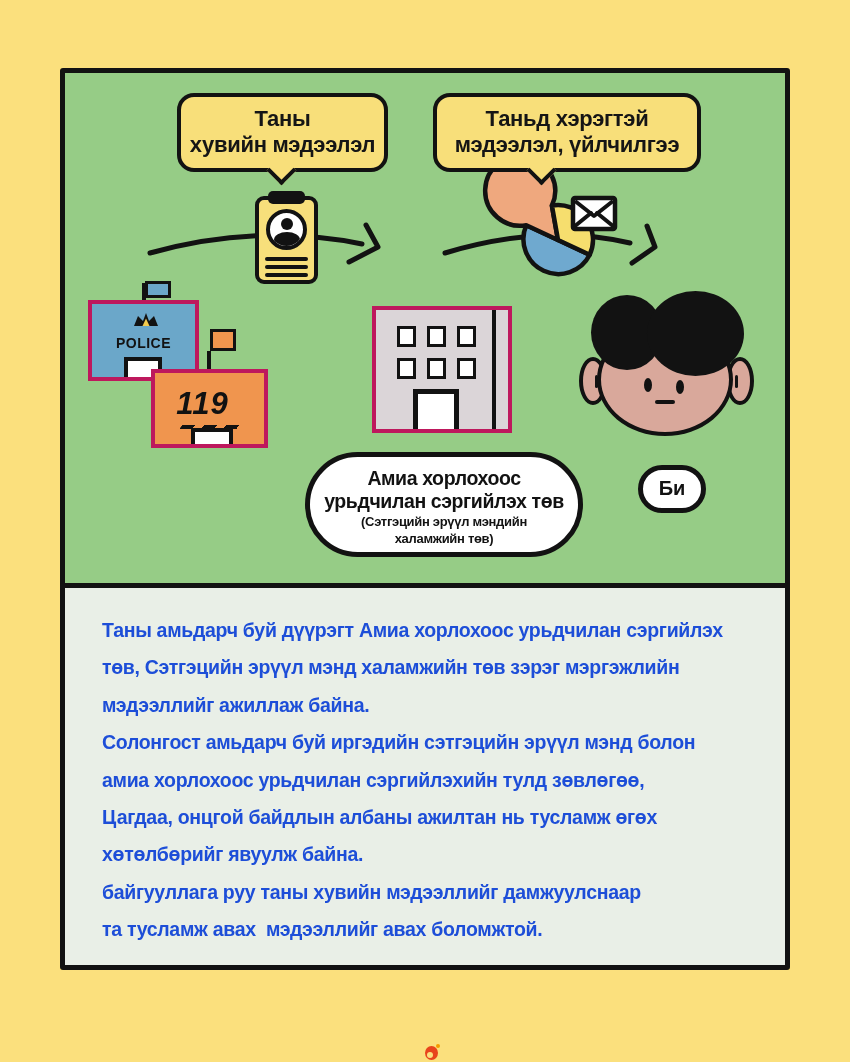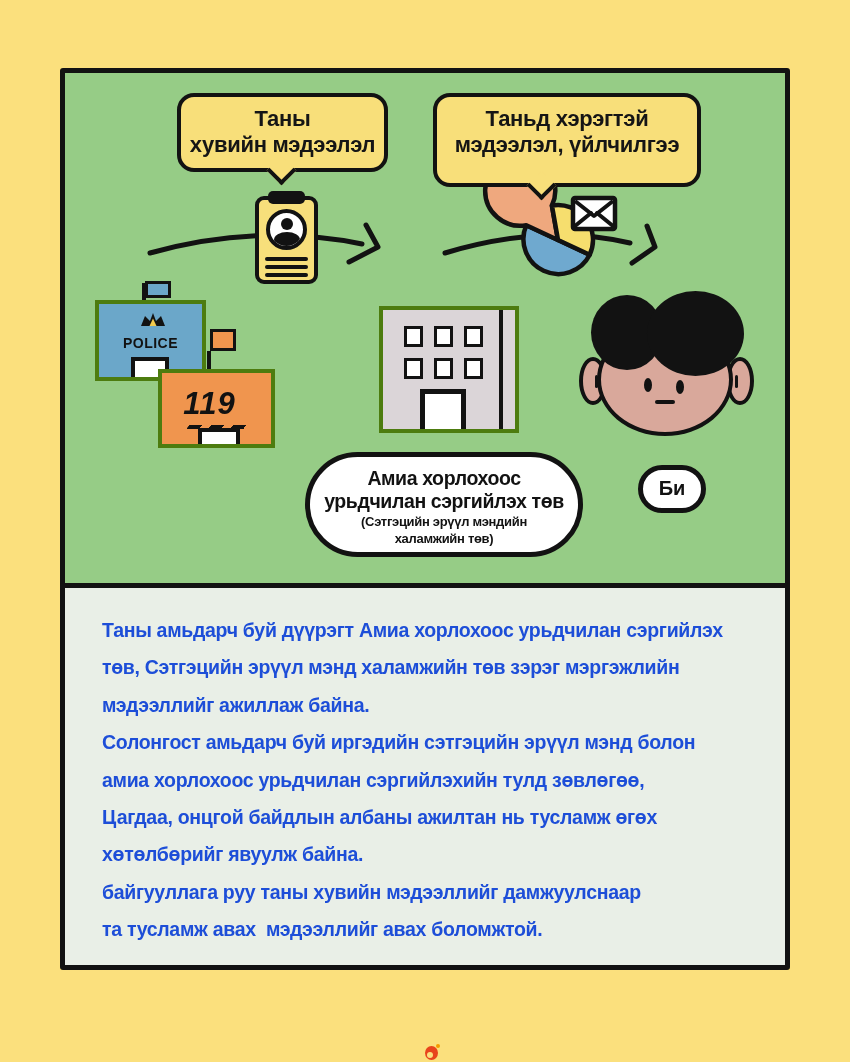--- a/index.html
+++ b/index.html
@@ -33,7 +33,7 @@
   .bubble .bl { position:relative; z-index:2; }
   .bubble1 { left:112px; top:20px; width:211px; height:79px; }
   .bubble1 .tail { left:calc(50% - 12px); }
-  .bubble2 { left:368px; top:20px; width:268px; height:94px; }
+  .bubble2 { left:368px; top:20px; width:268px; height:79px; }
   .bubble2 .tail { left:calc(40% - 10px); }
 
   

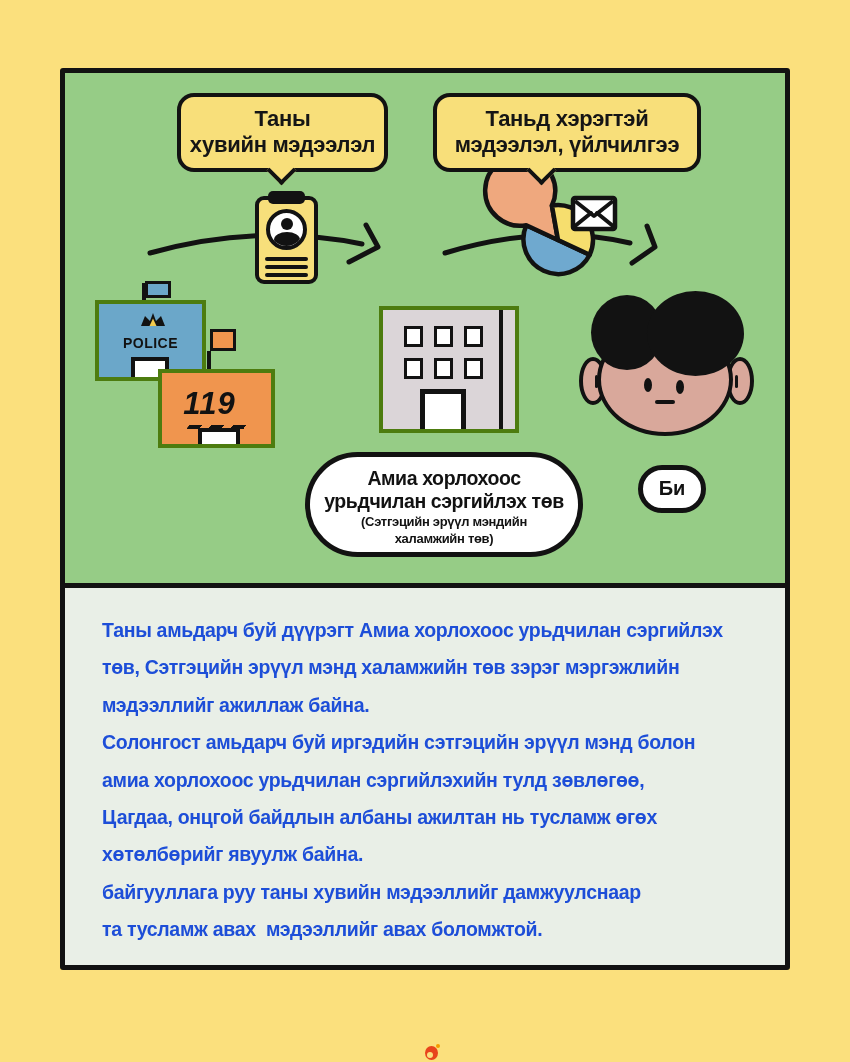--- a/index.html
+++ b/index.html
@@ -63,7 +63,7 @@
   .idcard .cline { position:absolute; left:6px; width:43px; height:3.5px; background:#121212; border-radius:2px; }
 
   
-  .bld { position:absolute; border:4px solid #4d7c0f;margin-left:7px; }
+  .bld { position:absolute; border:4px solid #be185d; }
   .police { left:23px; top:227px; width:111px; height:81px; background:#6BA7C9; z-index:2; }
   .fire   { left:86px; top:296px; width:117px; height:79px; background:#F0954E; z-index:3; }
   .grayb  { left:307px; top:233px; width:140px; height:127px; background:#DBD5D8; z-index:2; }

